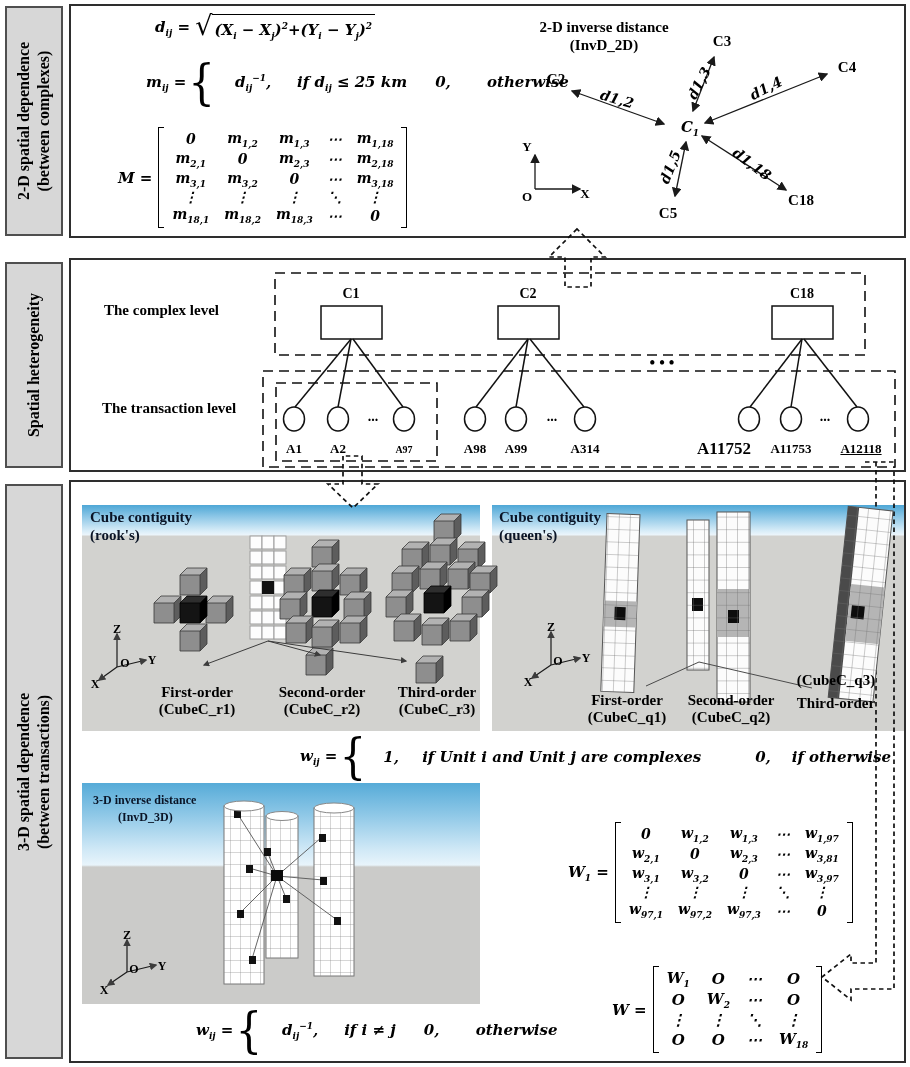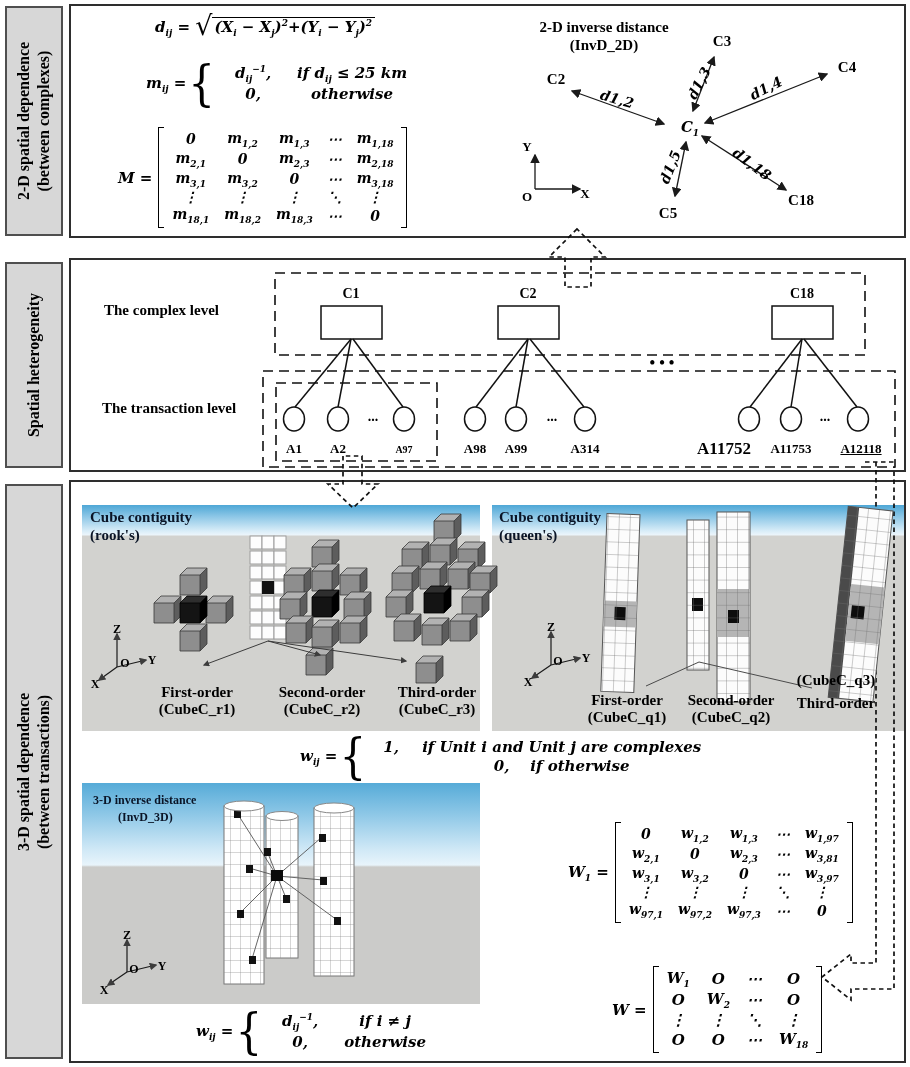--- a/index.html
+++ b/index.html
@@ -25,7 +25,7 @@
   .formula { position:absolute; z-index:6; display:flex; align-items:center;
              font-family:"DejaVu Serif", serif; font-style:italic; font-weight:bold; font-size:15px; }
   .rad { font-style:normal; font-size:27px; line-height:1; transform:translateY(-2px); font-weight:normal; }
-  .radicand { border-top:1.6px solid #000; padding:0 3px 0 2px; }
+  .radicand { border-top:1.6px solid #000; padding:6px 3px 0 2px; }
   .brace { font-style:normal; font-weight:normal; font-size:42px; line-height:0.9; transform:scaleY(1.15); margin:0 2px; }
   .cases { display:flex; flex-direction:column; row-gap:1px; }
   .cline { display:grid; }

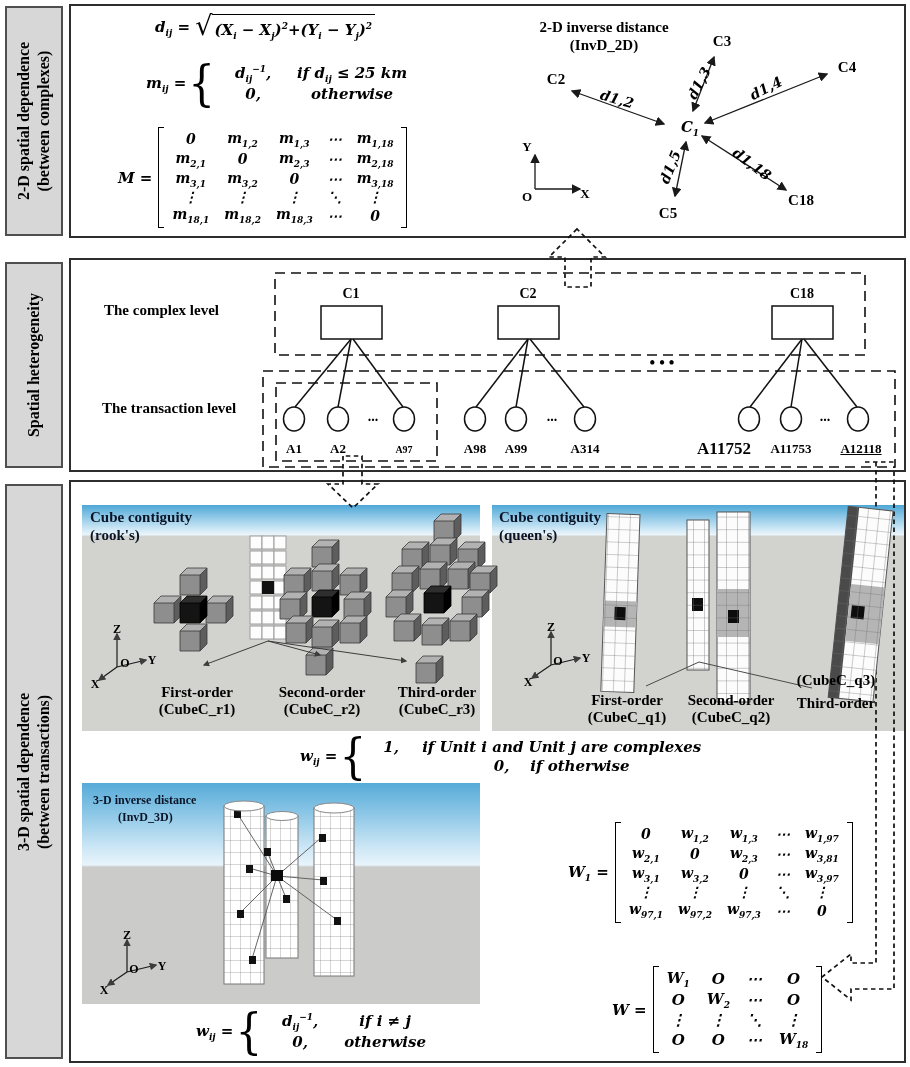--- a/index.html
+++ b/index.html
@@ -27,7 +27,7 @@
   .rad { font-style:normal; font-size:27px; line-height:1; transform:translateY(-2px); font-weight:normal; }
   .radicand { border-top:1.6px solid #000; padding:6px 3px 0 2px; }
   .brace { font-style:normal; font-weight:normal; font-size:42px; line-height:0.9; transform:scaleY(1.15); margin:0 2px; }
-  .cases { display:flex; flex-direction:column; row-gap:1px; }
+  .cases { display:flex; flex-direction:row; row-gap:1px; }
   .cline { display:grid; }
   .cline .cval { text-align:center; }
   .cline .ccond { text-align:center; padding-left:8px; }

